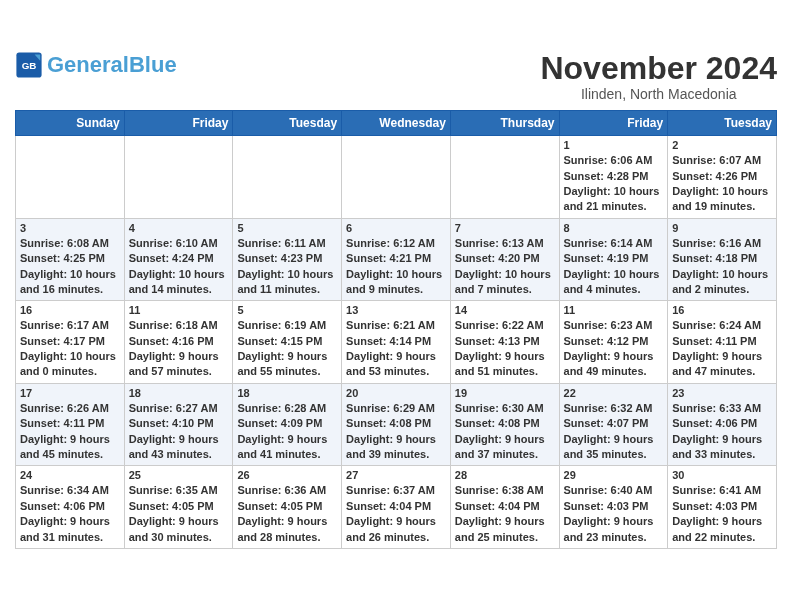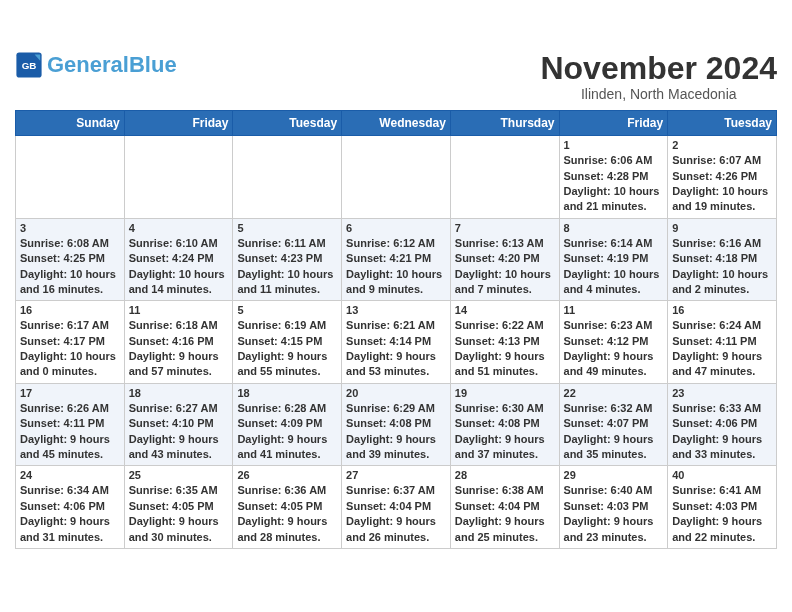--- a/index.html
+++ b/index.html
@@ -267,7 +267,7 @@
             <div class="day-info">Sunrise: 6:40 AM<br>Sunset: 4:03 PM<br>Daylight: 9 hours and 23 minutes.</div>
           </td>
           <td>
-            <span class="day-num">40</span>
+            <span class="day-num">30</span>
             <div class="day-info">Sunrise: 6:41 AM<br>Sunset: 4:03 PM<br>Daylight: 9 hours and 22 minutes.</div>
           </td>
         </tr>

